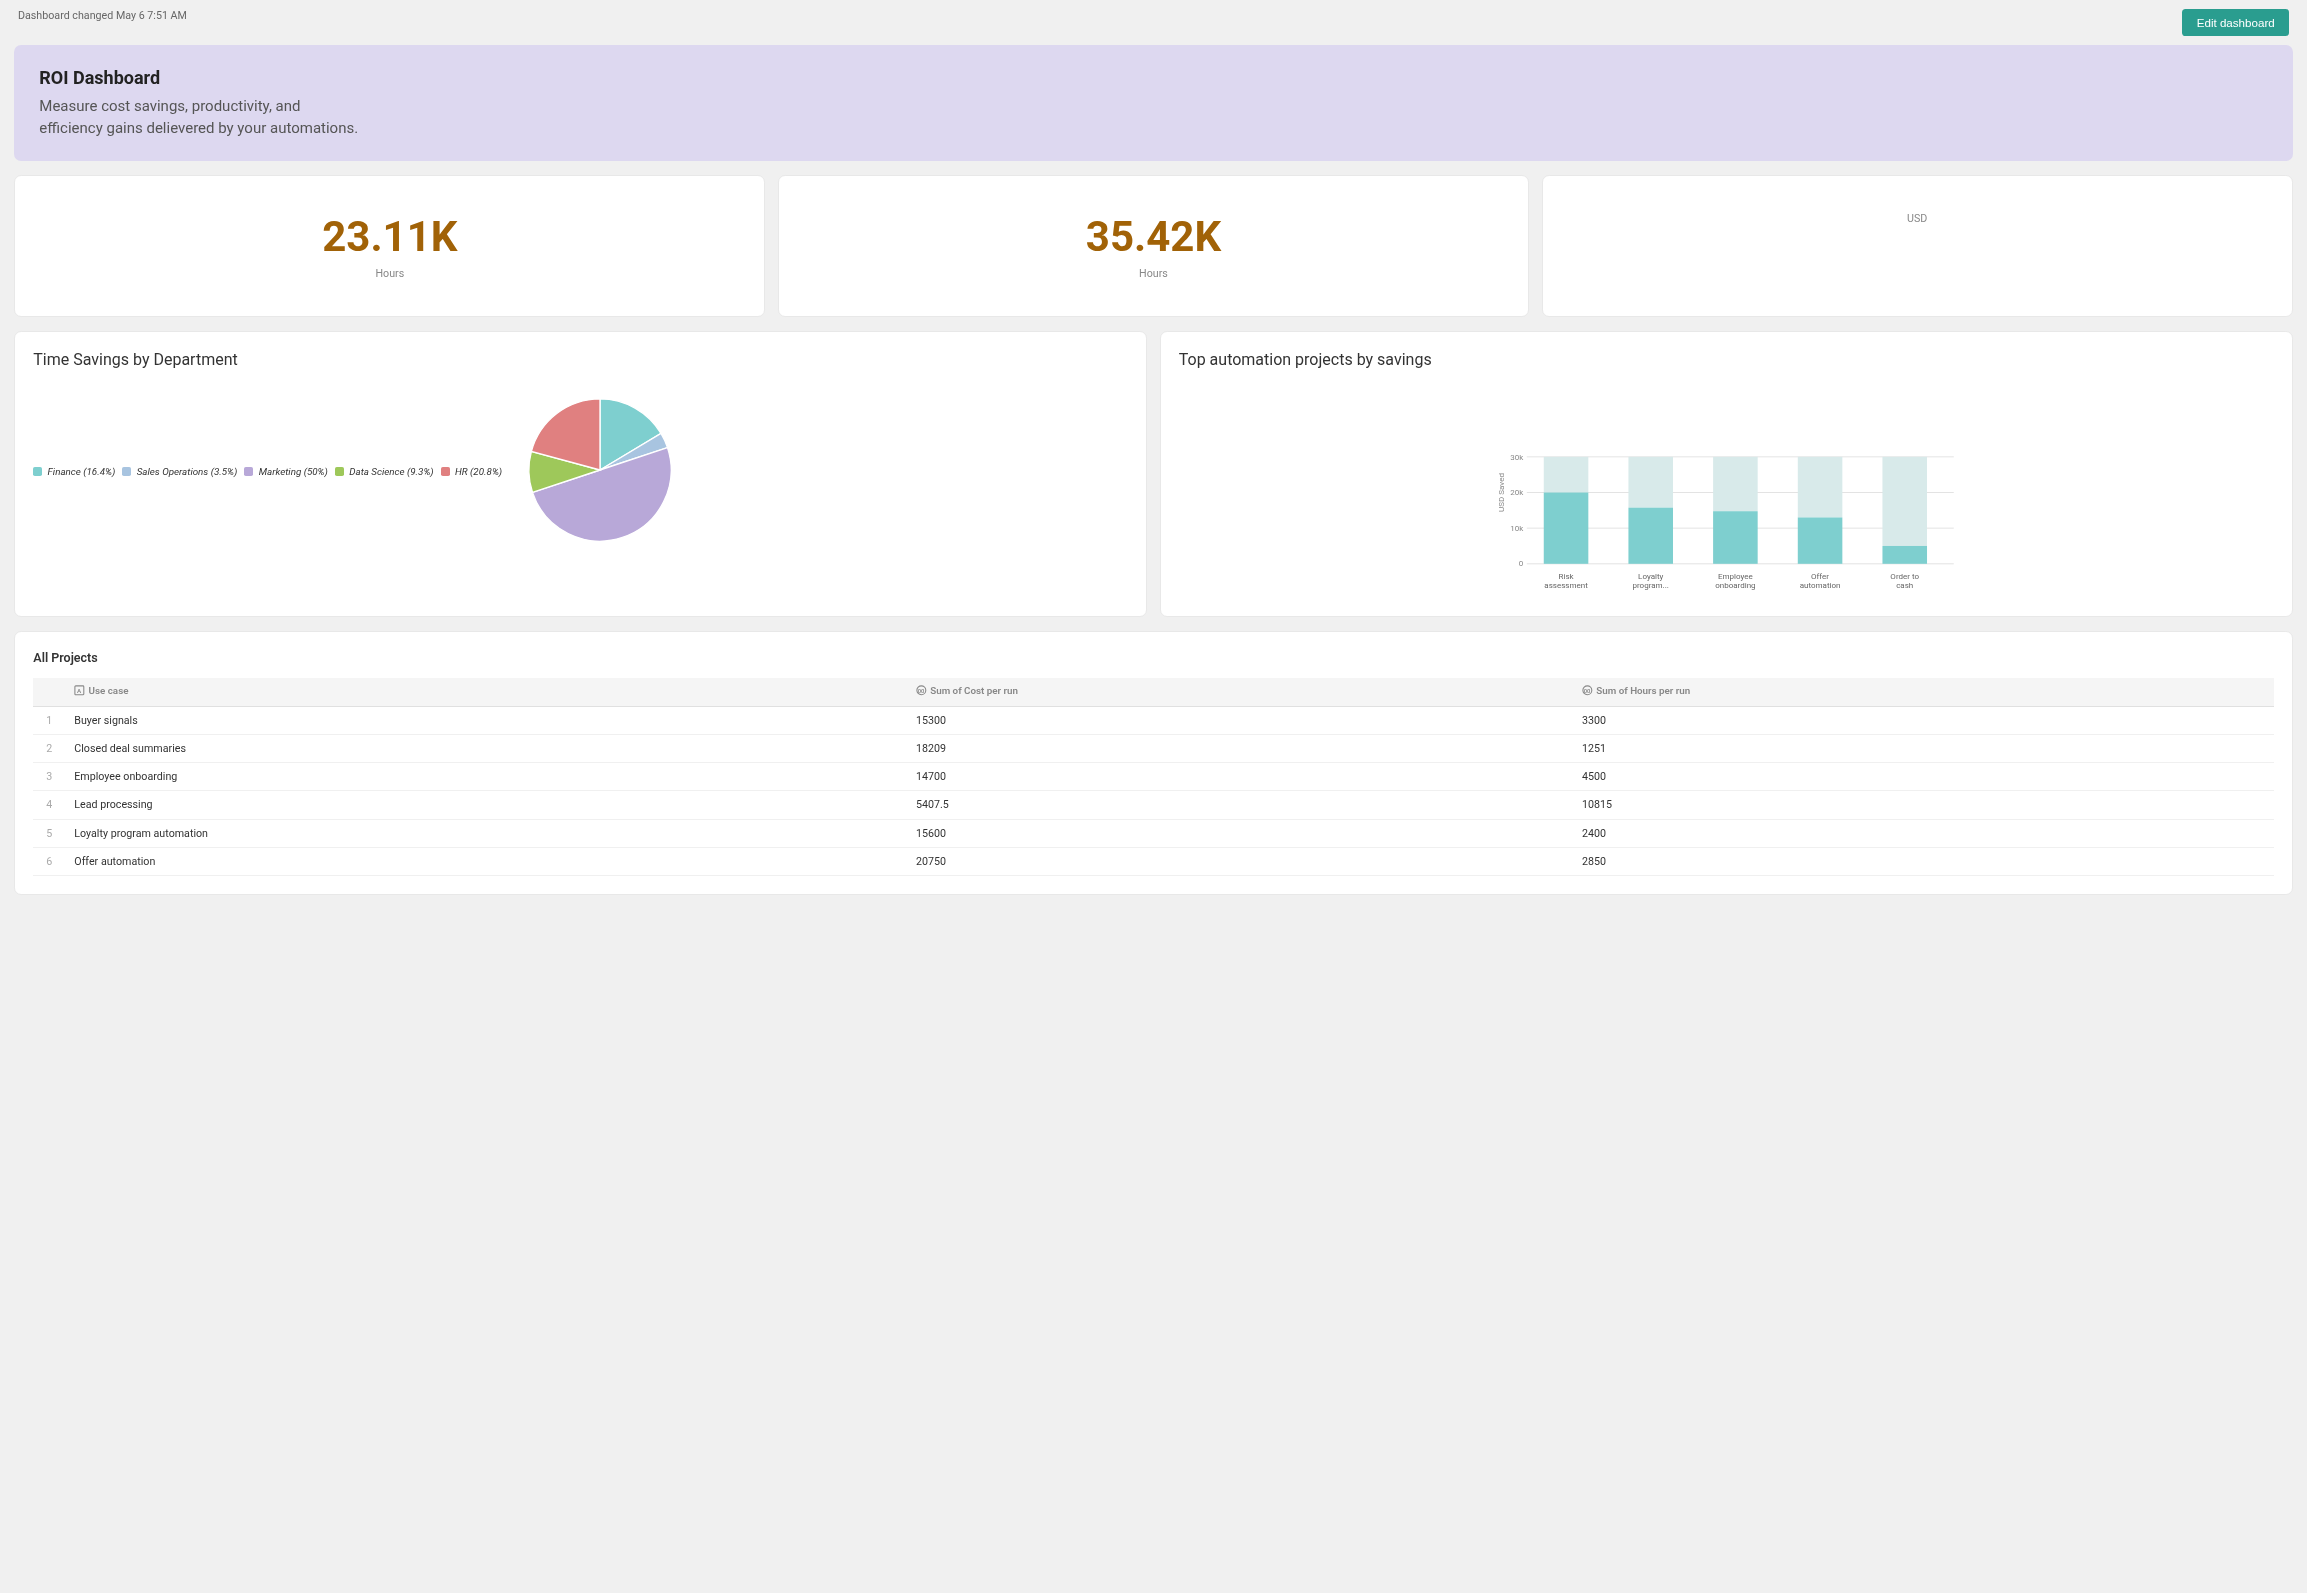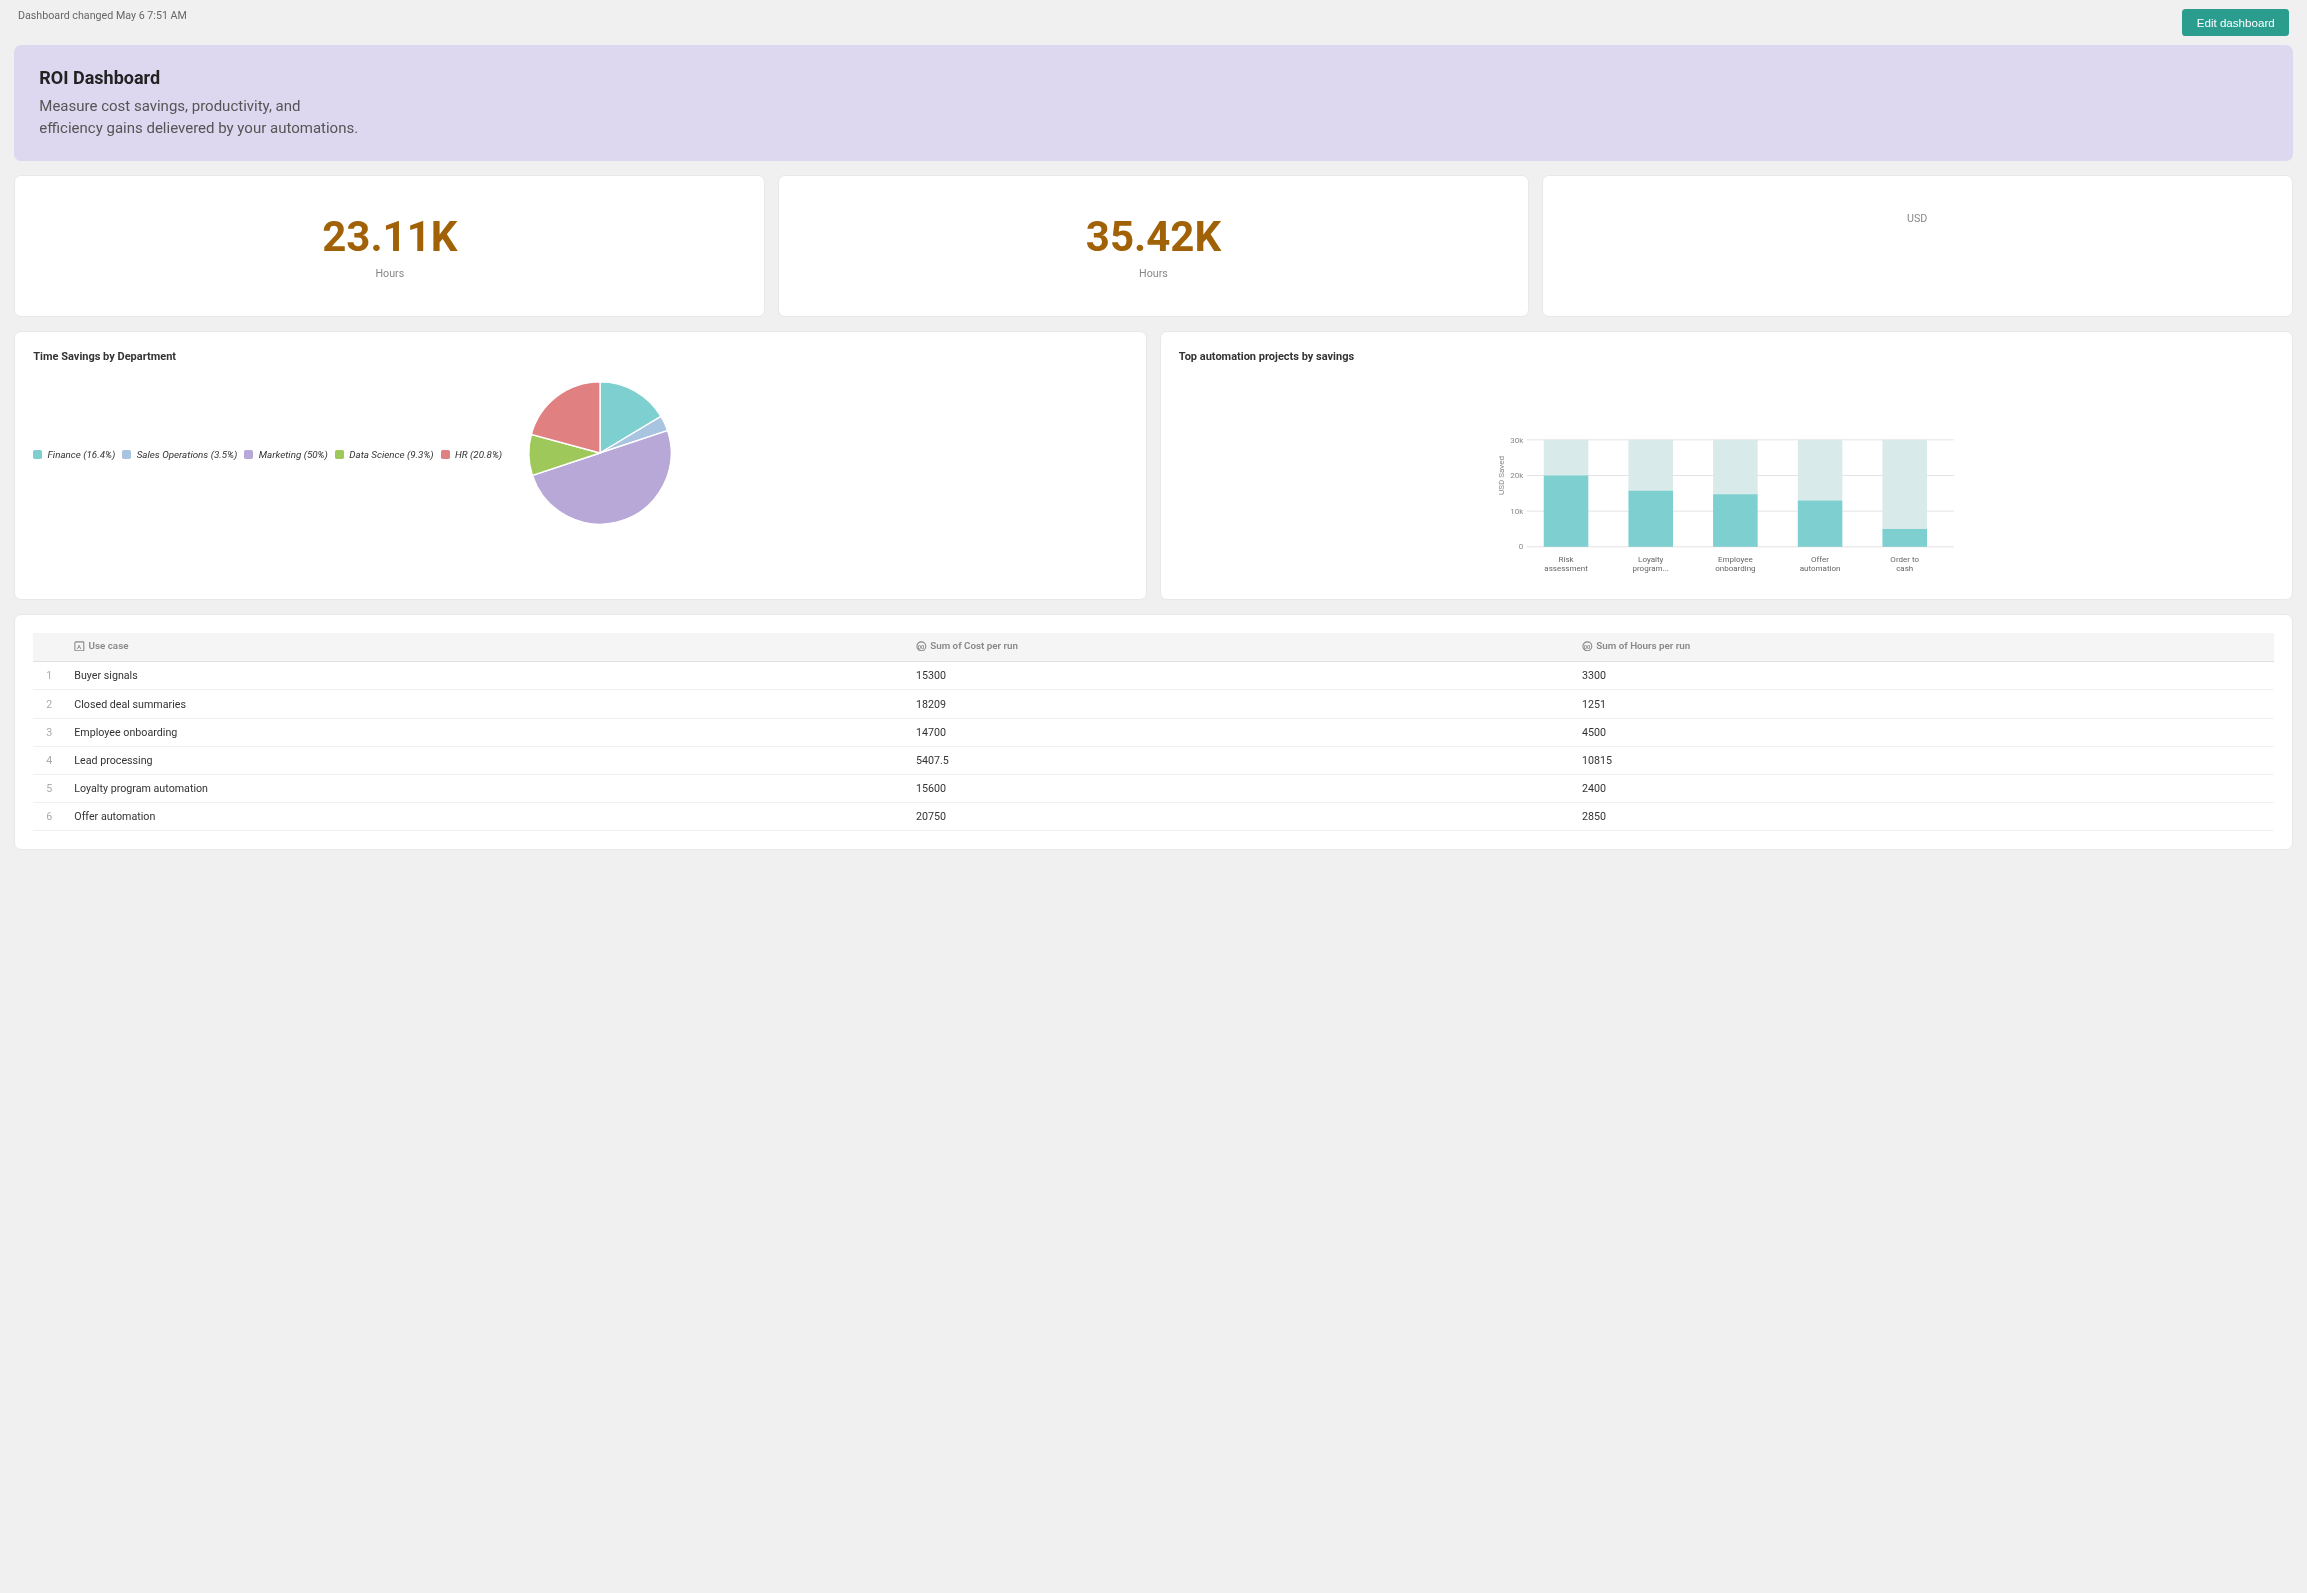--- a/index.html
+++ b/index.html
@@ -87,10 +87,10 @@
       border: 0.9px solid #e8e8e8;
     }
     .chart-title {
-      font-size: 11px;
-      font-weight: 700;
+      font-size: 16px;
+      font-weight: 400;
       color: #333;
-      margin-bottom: 10px;
+      margin-bottom: 21px;
     }
     .pie-chart-container {
       display: flex;

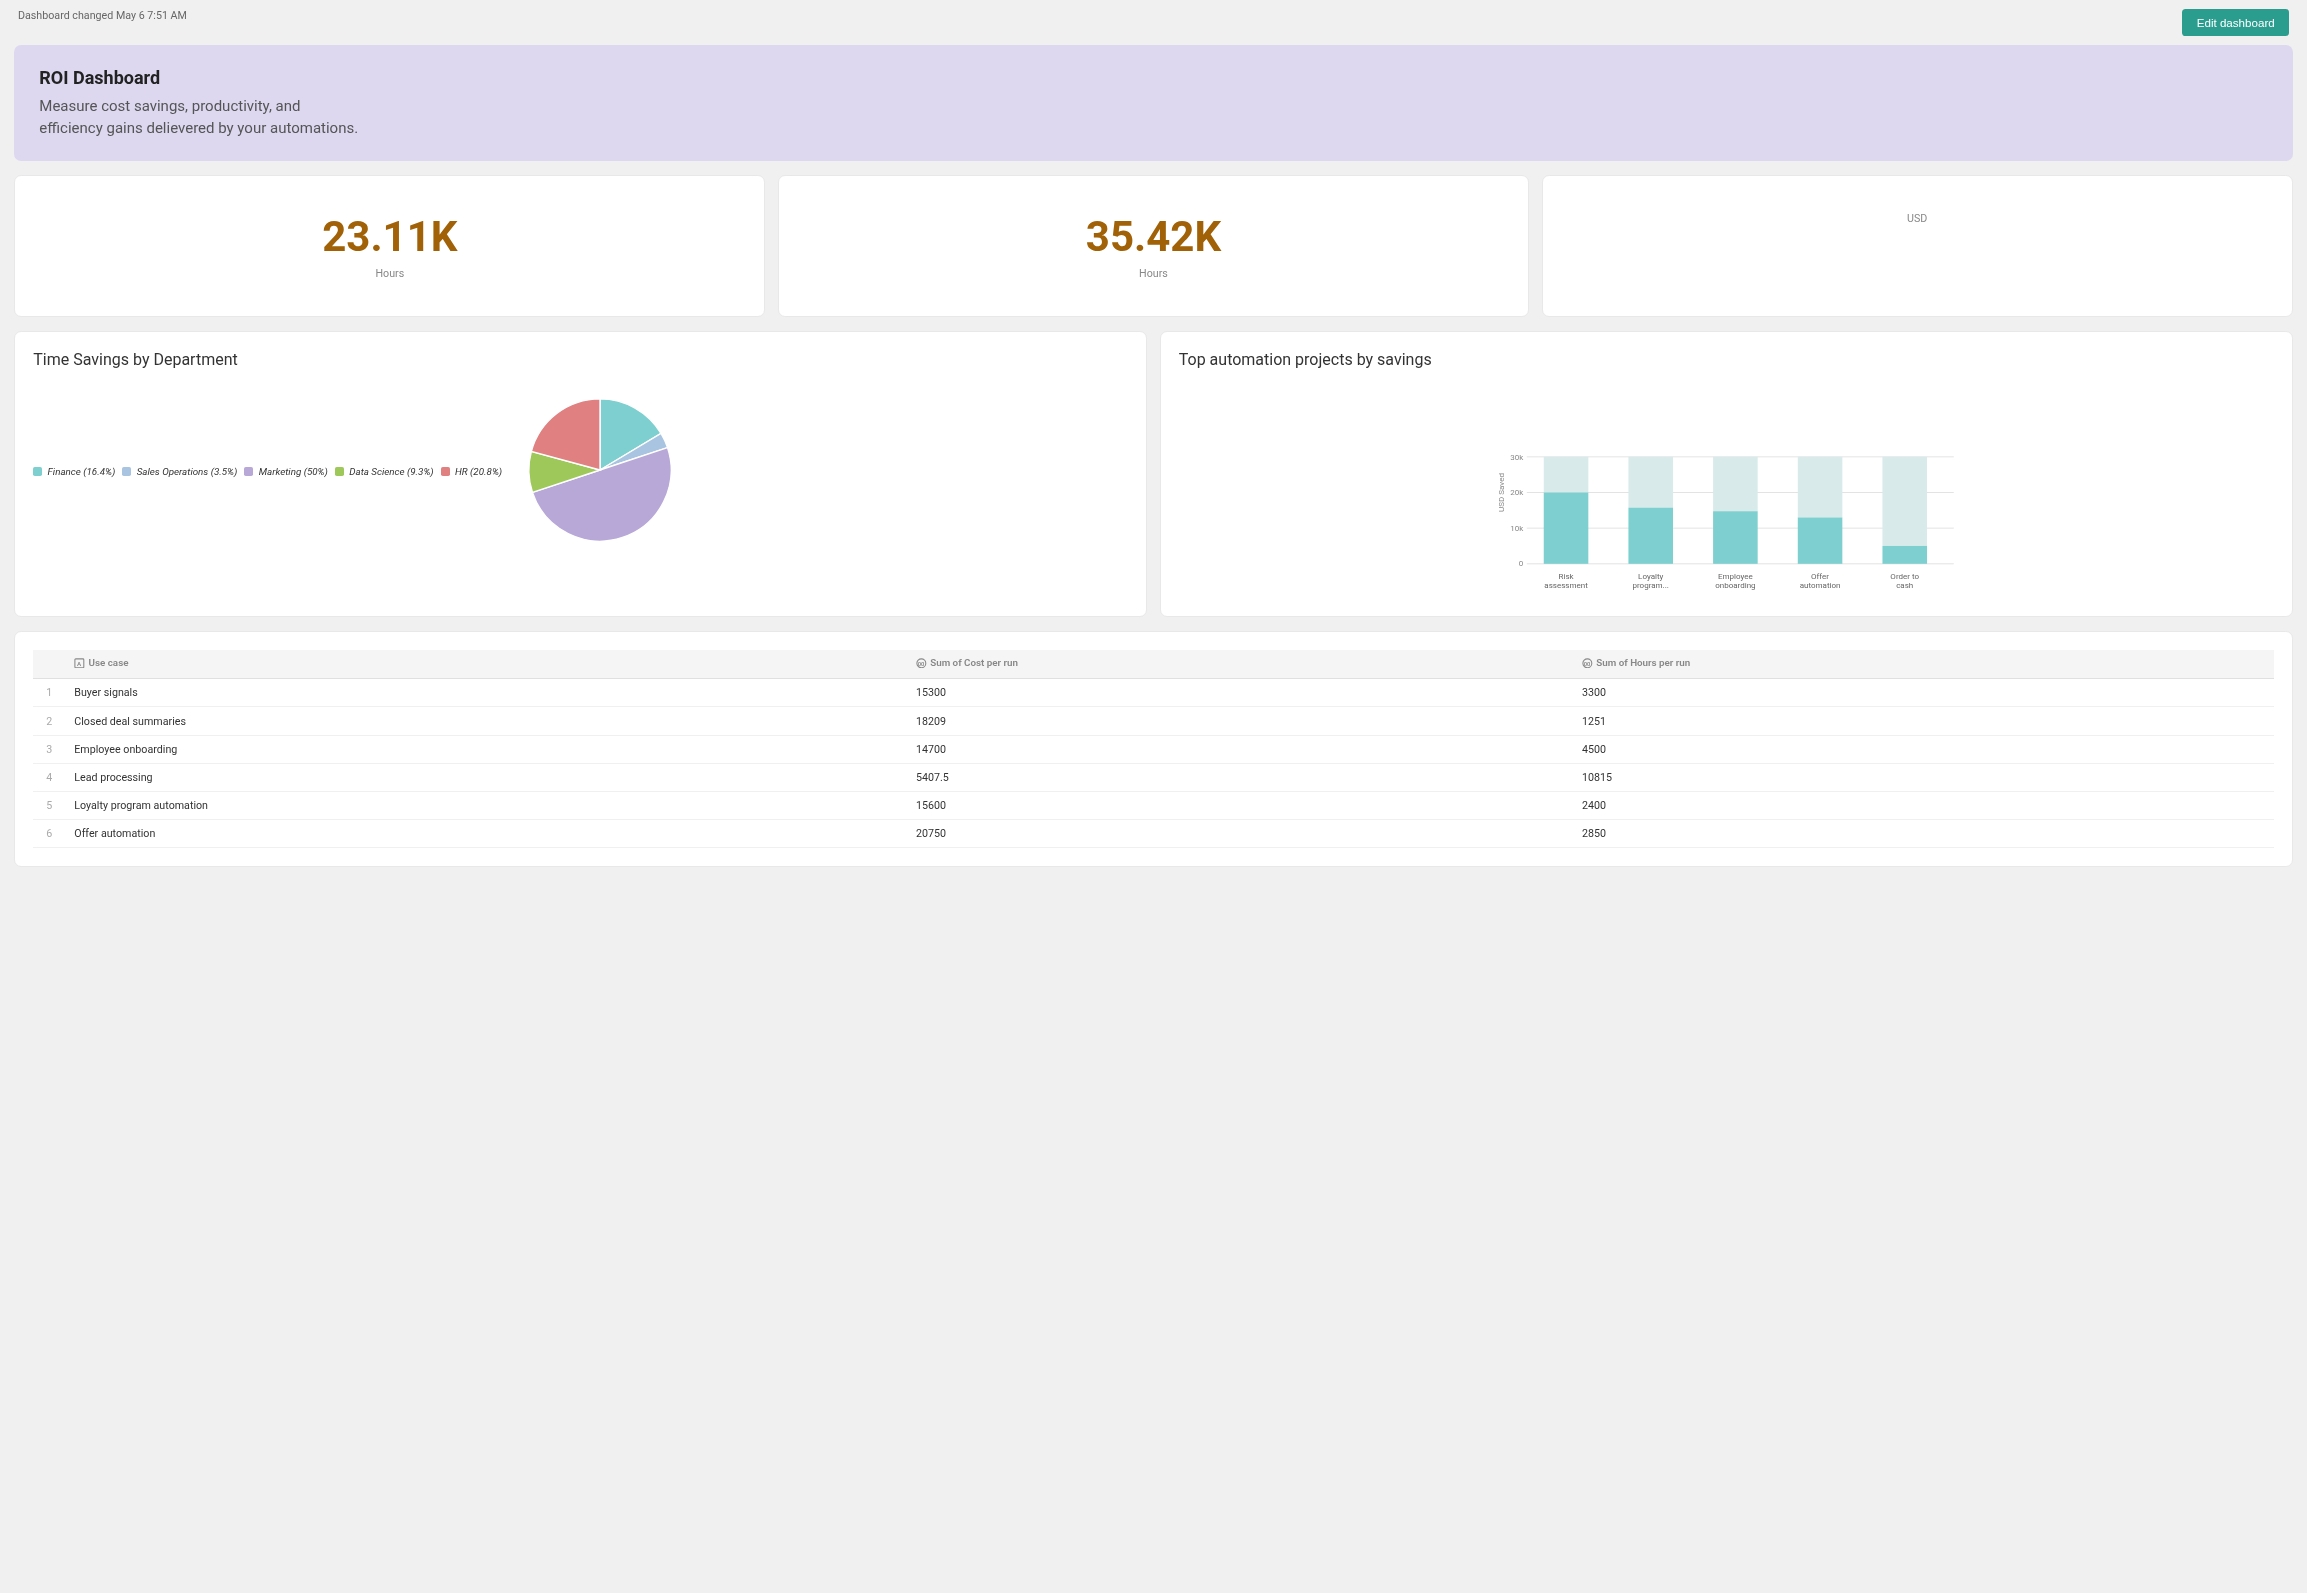--- a/index.html
+++ b/index.html
@@ -294,6 +294,7 @@
   </div>
 
   <div class="table-card">
+    <div class="table-title">All Projects</div>
     <table>
       <thead>
         <tr>

